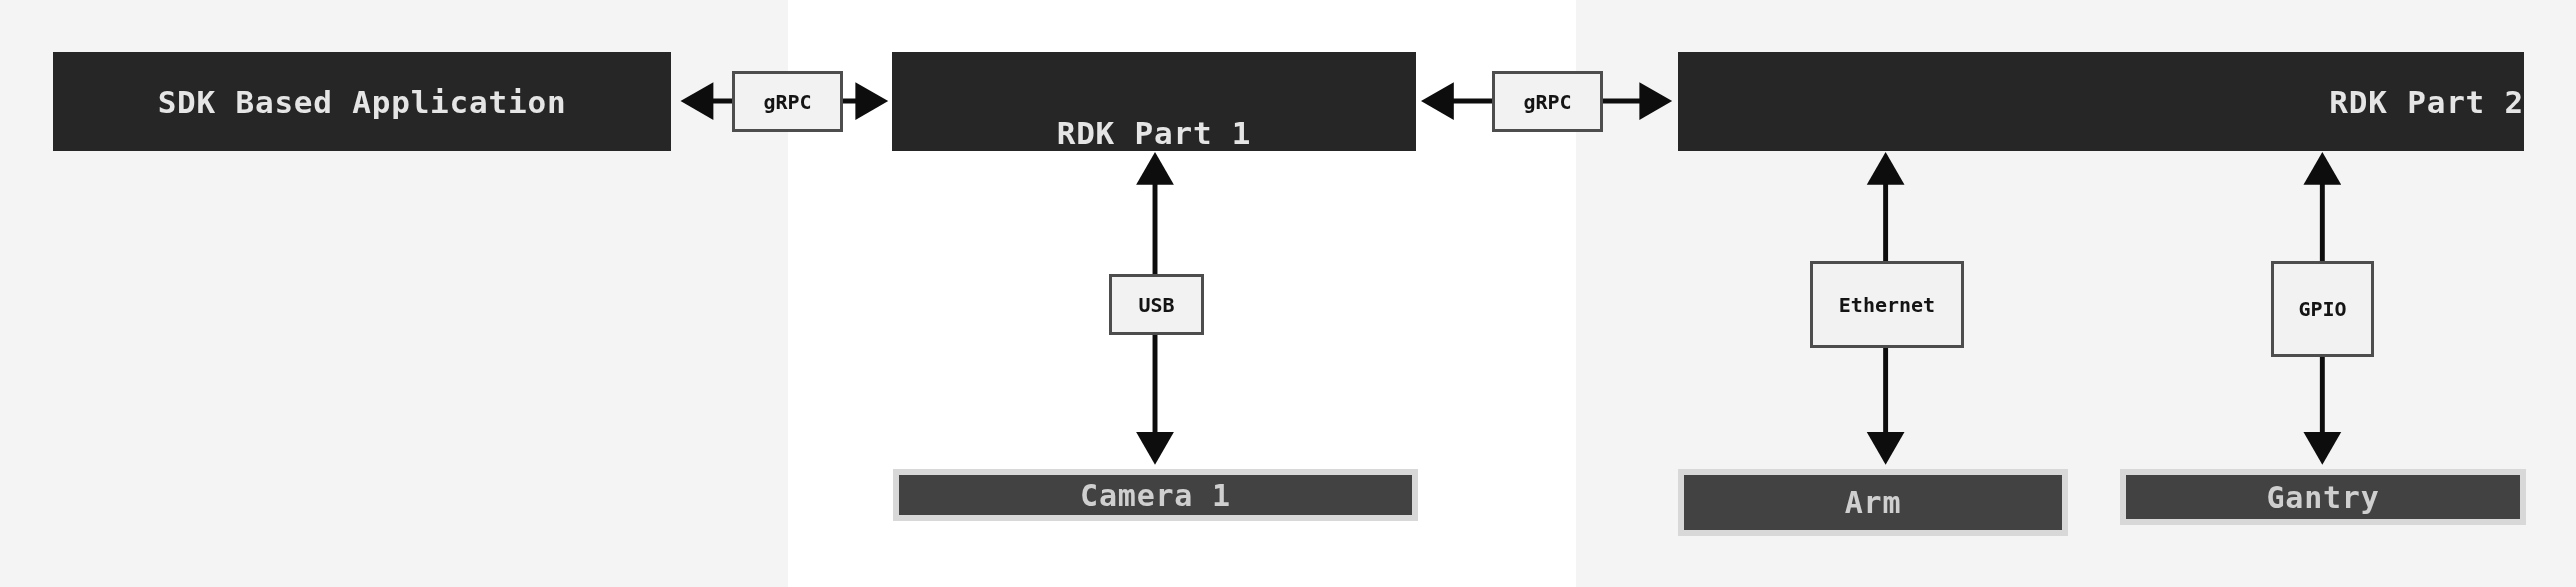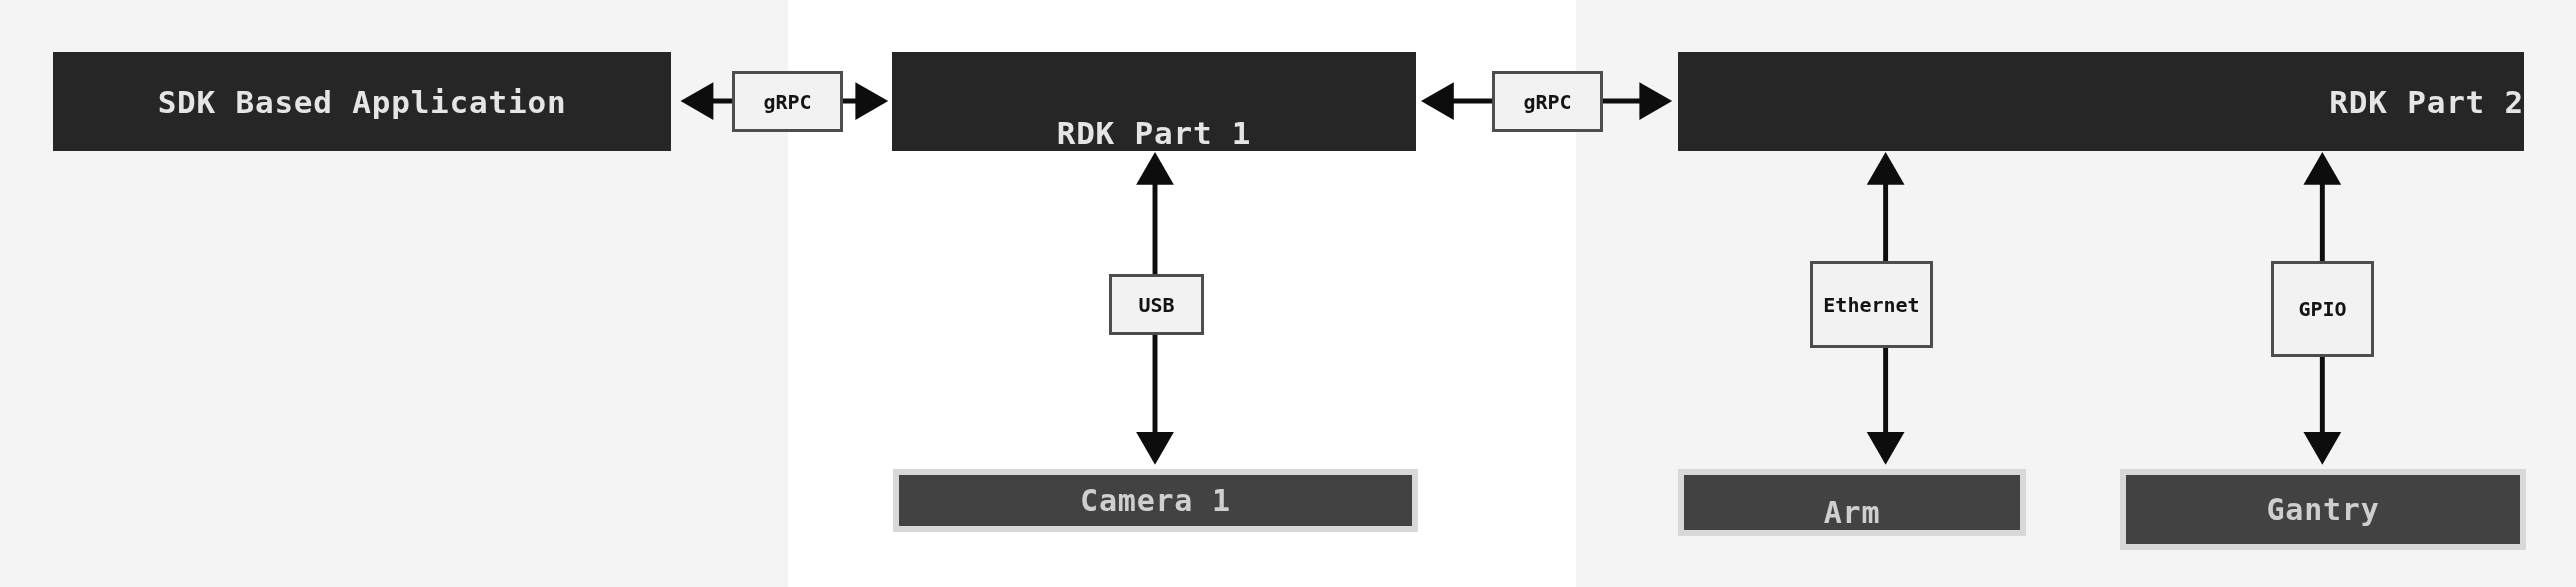--- a/index.html
+++ b/index.html
@@ -71,7 +71,7 @@
   #label-grpc1    { left: 732px;  top: 71px;  width: 111px; height: 61px; }
   #label-grpc2    { left: 1492px; top: 71px;  width: 111px; height: 61px; }
   #label-usb      { left: 1109px; top: 274px; width: 95px; height: 61px; }
-  #label-ethernet { left: 1810px; top: 261px; width: 123px; height: 87px; }
+  #label-ethernet { left: 1810px; top: 261px; width: 154px; height: 87px; }
   #label-gpio     { left: 2271px; top: 261px; width: 103px; height: 96px; }
 
   

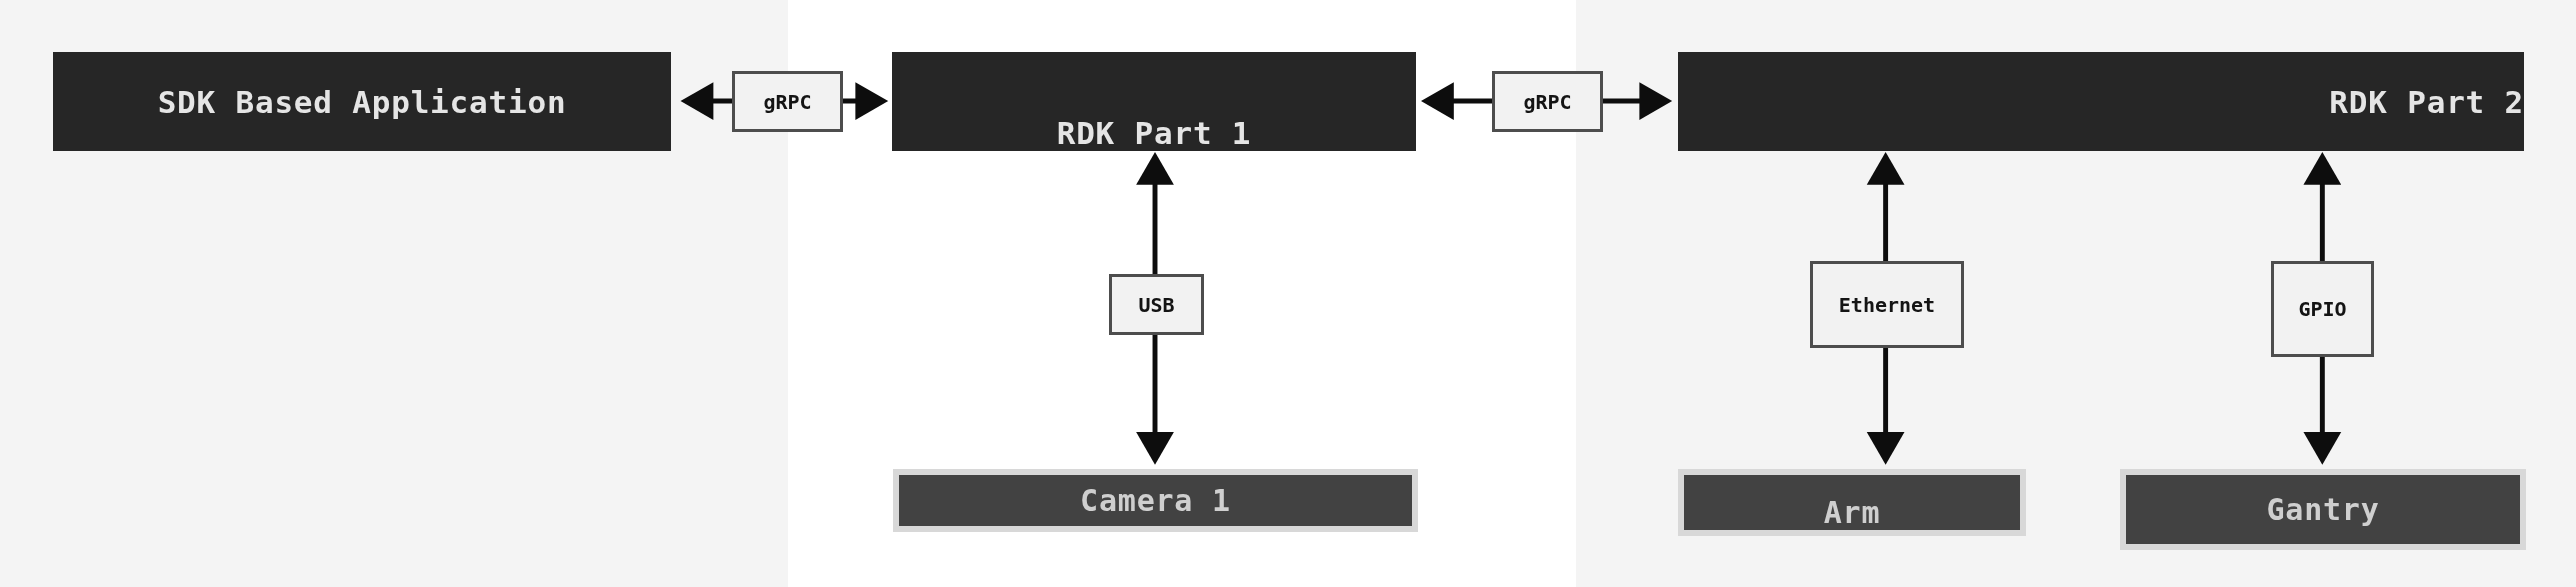--- a/index.html
+++ b/index.html
@@ -75,7 +75,7 @@
   #label-gpio     { left: 2271px; top: 261px; width: 103px; height: 96px; }
 
   
-  #node-camera1 { left: 893px; top: 469px; width: 525px; height: 63px; }
+  #node-camera1 { left: 893px; top: 469px; width: 525px; height: 52px; }
   #node-arm     { left: 1678px; top: 469px; width: 348px; height: 67px; align-items: flex-end; }
   #node-gantry  { left: 2120px; top: 469px; width: 406px; height: 81px; }
 

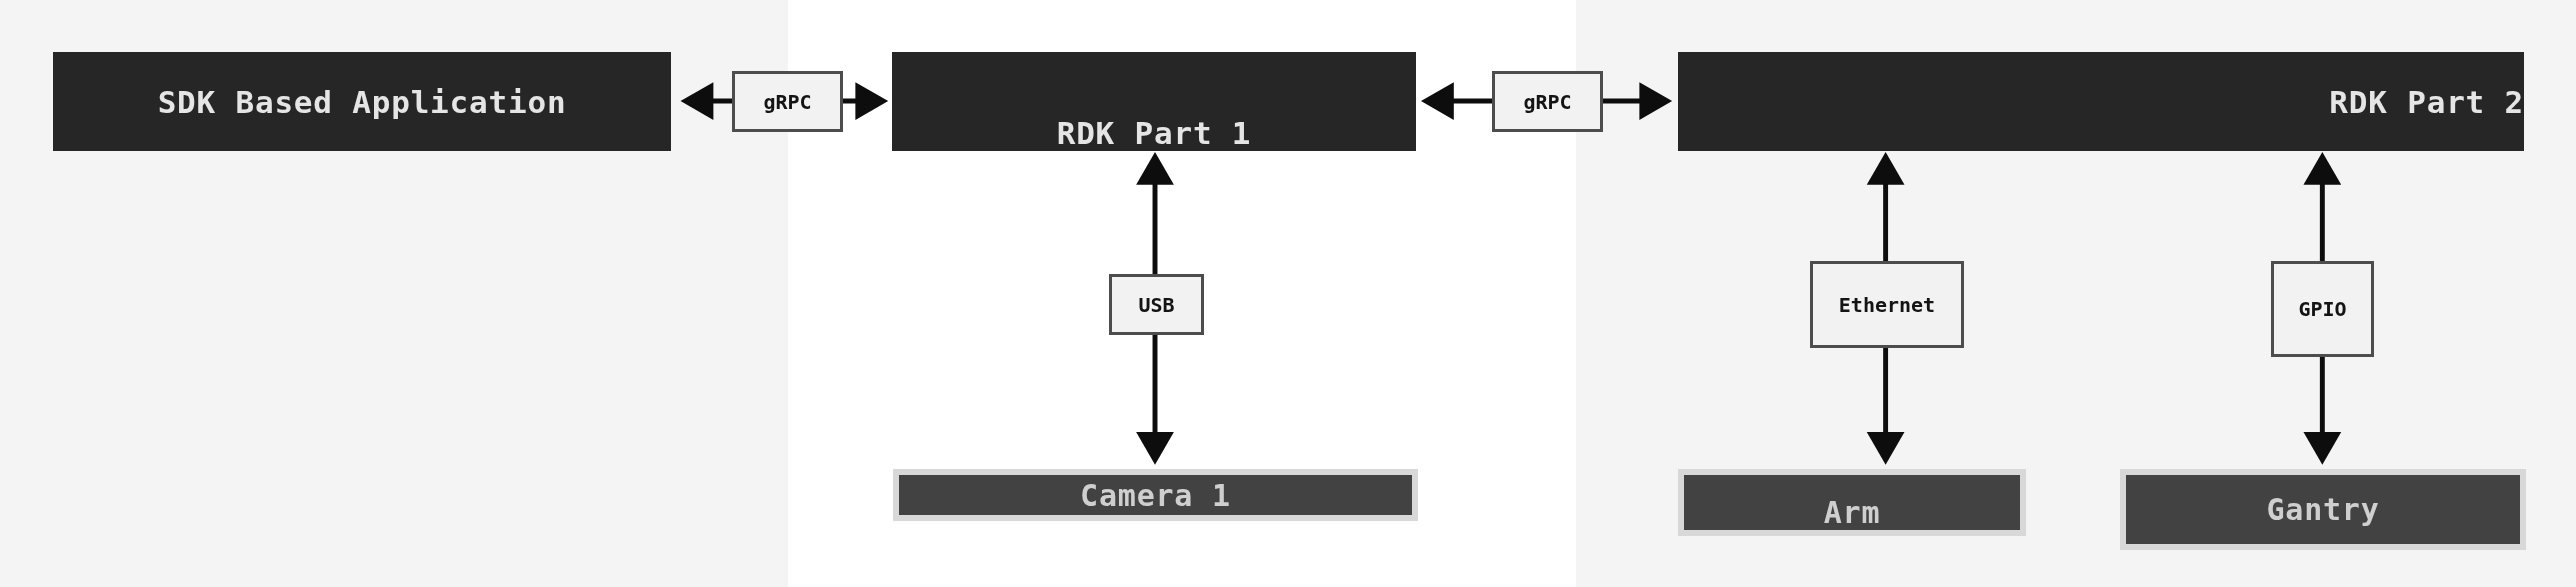--- a/index.html
+++ b/index.html
@@ -76,7 +76,7 @@
 
   
   #node-camera1 { left: 893px; top: 469px; width: 525px; height: 52px; }
-  #node-arm     { left: 1678px; top: 469px; width: 348px; height: 67px; align-items: flex-end; }
+  #node-arm     { left: 1678px; top: 469px; width: 390px; height: 67px; }
   #node-gantry  { left: 2120px; top: 469px; width: 406px; height: 81px; }
 
   .arrow-line { stroke: #0d0d0d; stroke-width: 6px; }

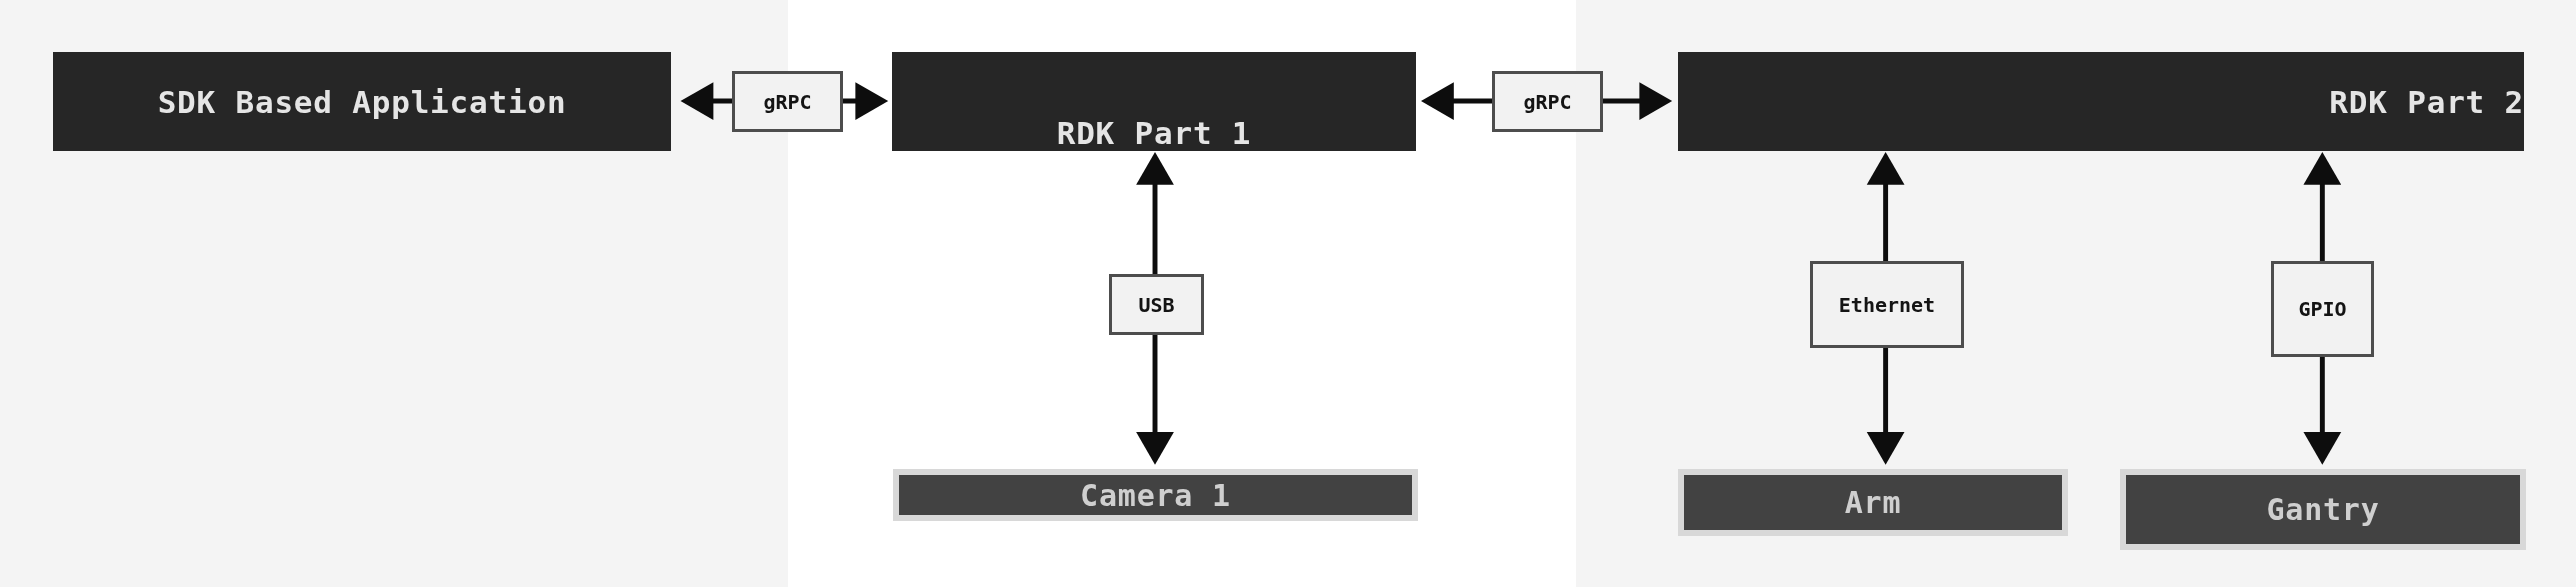--- a/index.html
+++ b/index.html
@@ -77,7 +77,7 @@
   
   #node-camera1 { left: 893px; top: 469px; width: 525px; height: 52px; }
   #node-arm     { left: 1678px; top: 469px; width: 390px; height: 67px; }
-  #node-gantry  { left: 2120px; top: 469px; width: 406px; height: 81px; }
+  #node-gantry  { left: 2120px; top: 469px; width: 406px; height: 56px; }
 
   .arrow-line { stroke: #0d0d0d; stroke-width: 6px; }
   .arrow-head { fill: #0d0d0d; stroke: none; }

